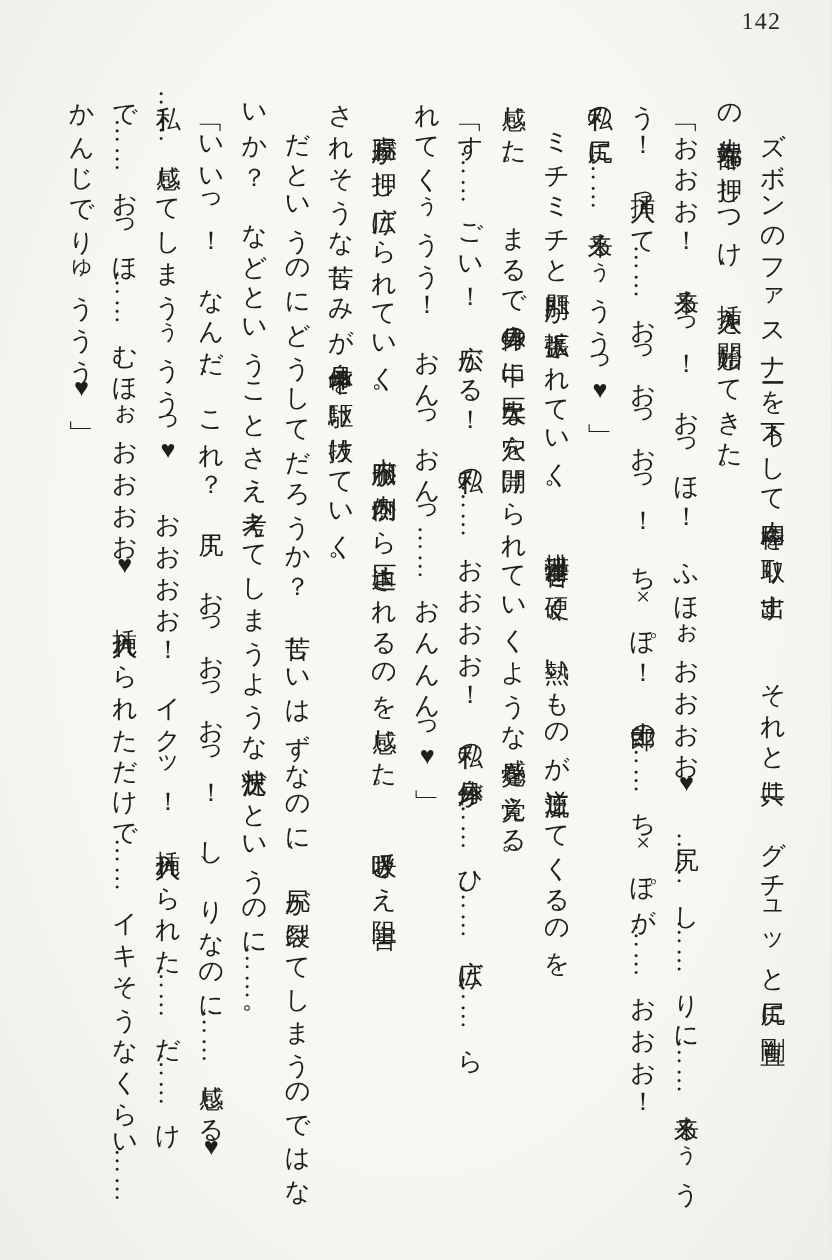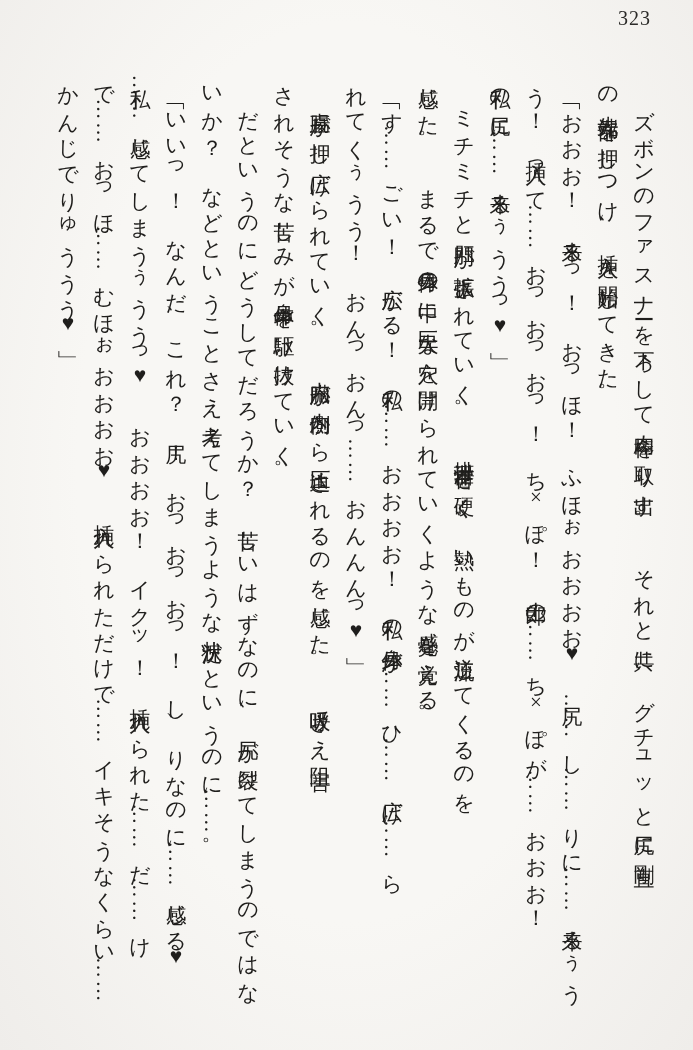--- a/index.html
+++ b/index.html
@@ -51,7 +51,7 @@
 
 <div class="page">
 
-  <div class="page-number">323</div>
+  <div class="page-number">142</div>
 
   <div class="text-block">
     <div class="line indent">ズボンのファスナーを下ろして肉棒を取り出す。　それと共に、グチュッと尻に剛直</div>

